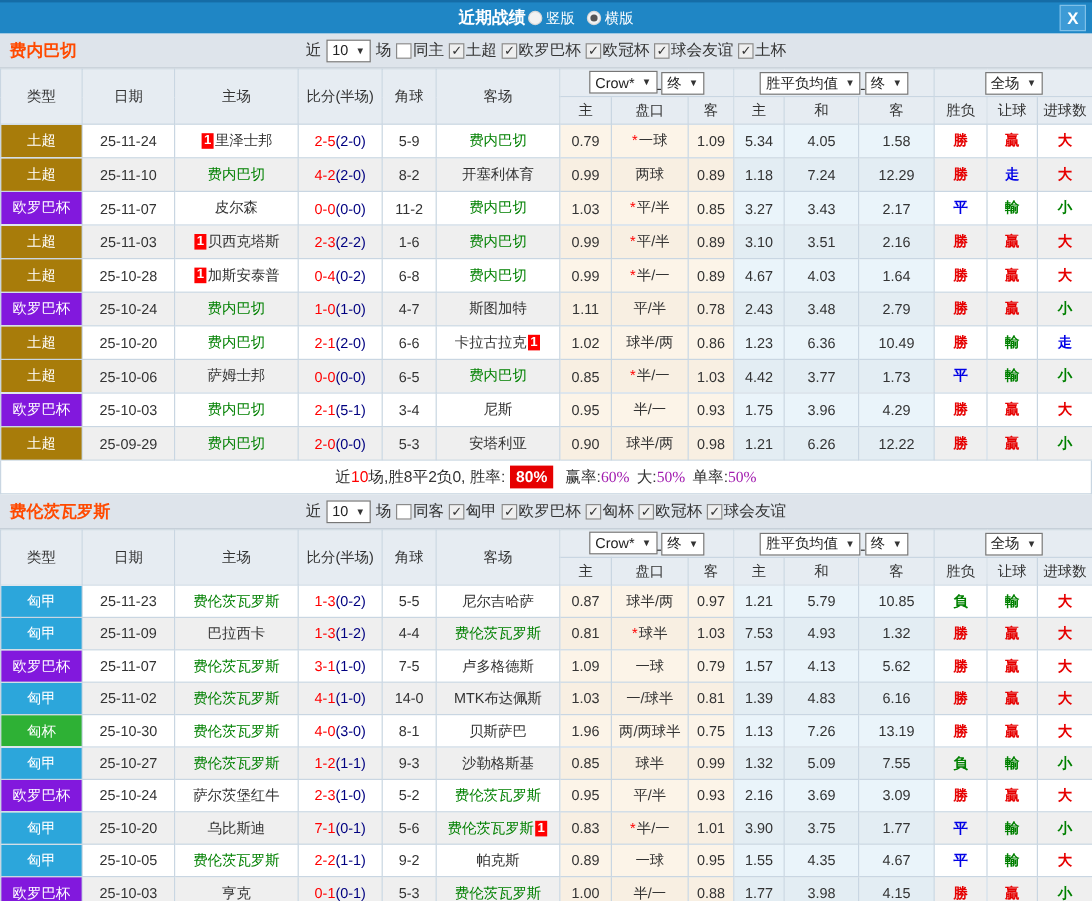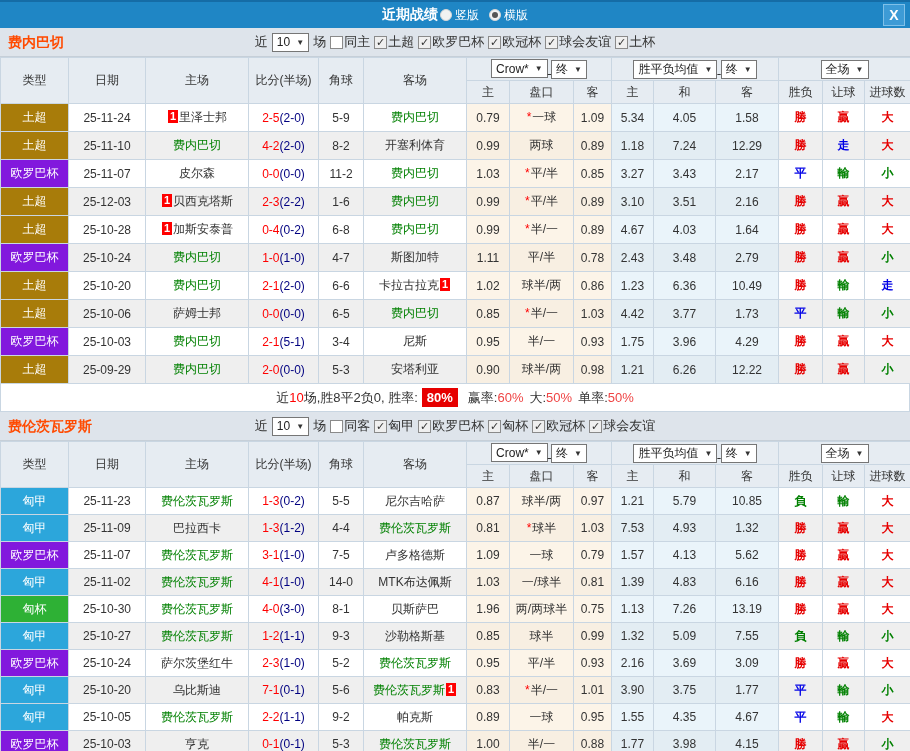--- a/index.html
+++ b/index.html
@@ -240,7 +240,7 @@
       </tr>
       <tr>
         <td class="lg" style="background: rgb(168, 124, 10);">土超</td>
-        <td>25-12-03</td>
+        <td>25-11-03</td>
         <td><span class="badge">1</span><span>贝西克塔斯</span></td>
         <td><span class="ft">2-3</span><span class="ht">(2-2)</span></td>
         <td>1-6</td>

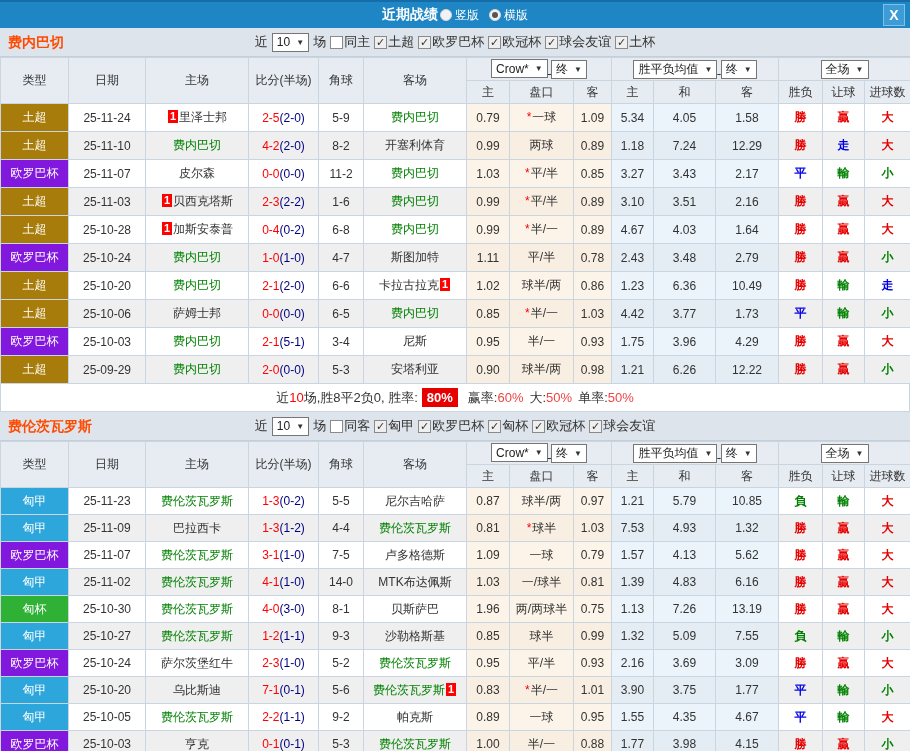--- a/index.html
+++ b/index.html
@@ -60,7 +60,7 @@
              border:1px solid #C9D6E2; border-top:none; font-size:13px; color:#333; }
   .summary .red-txt { color:#FF0000; }
   .summary .rate-badge { background:#E60000; color:#fff; padding:2px 5px; font-weight:bold; margin:0 4px; }
-  .summary .blue-txt { color:#ef4444; }
+  .summary .blue-txt { color:#a21caf;font-family:Liberation Serif, serif; }
   .summary .seg { margin-left:6px; }
 </style>
 </head>

